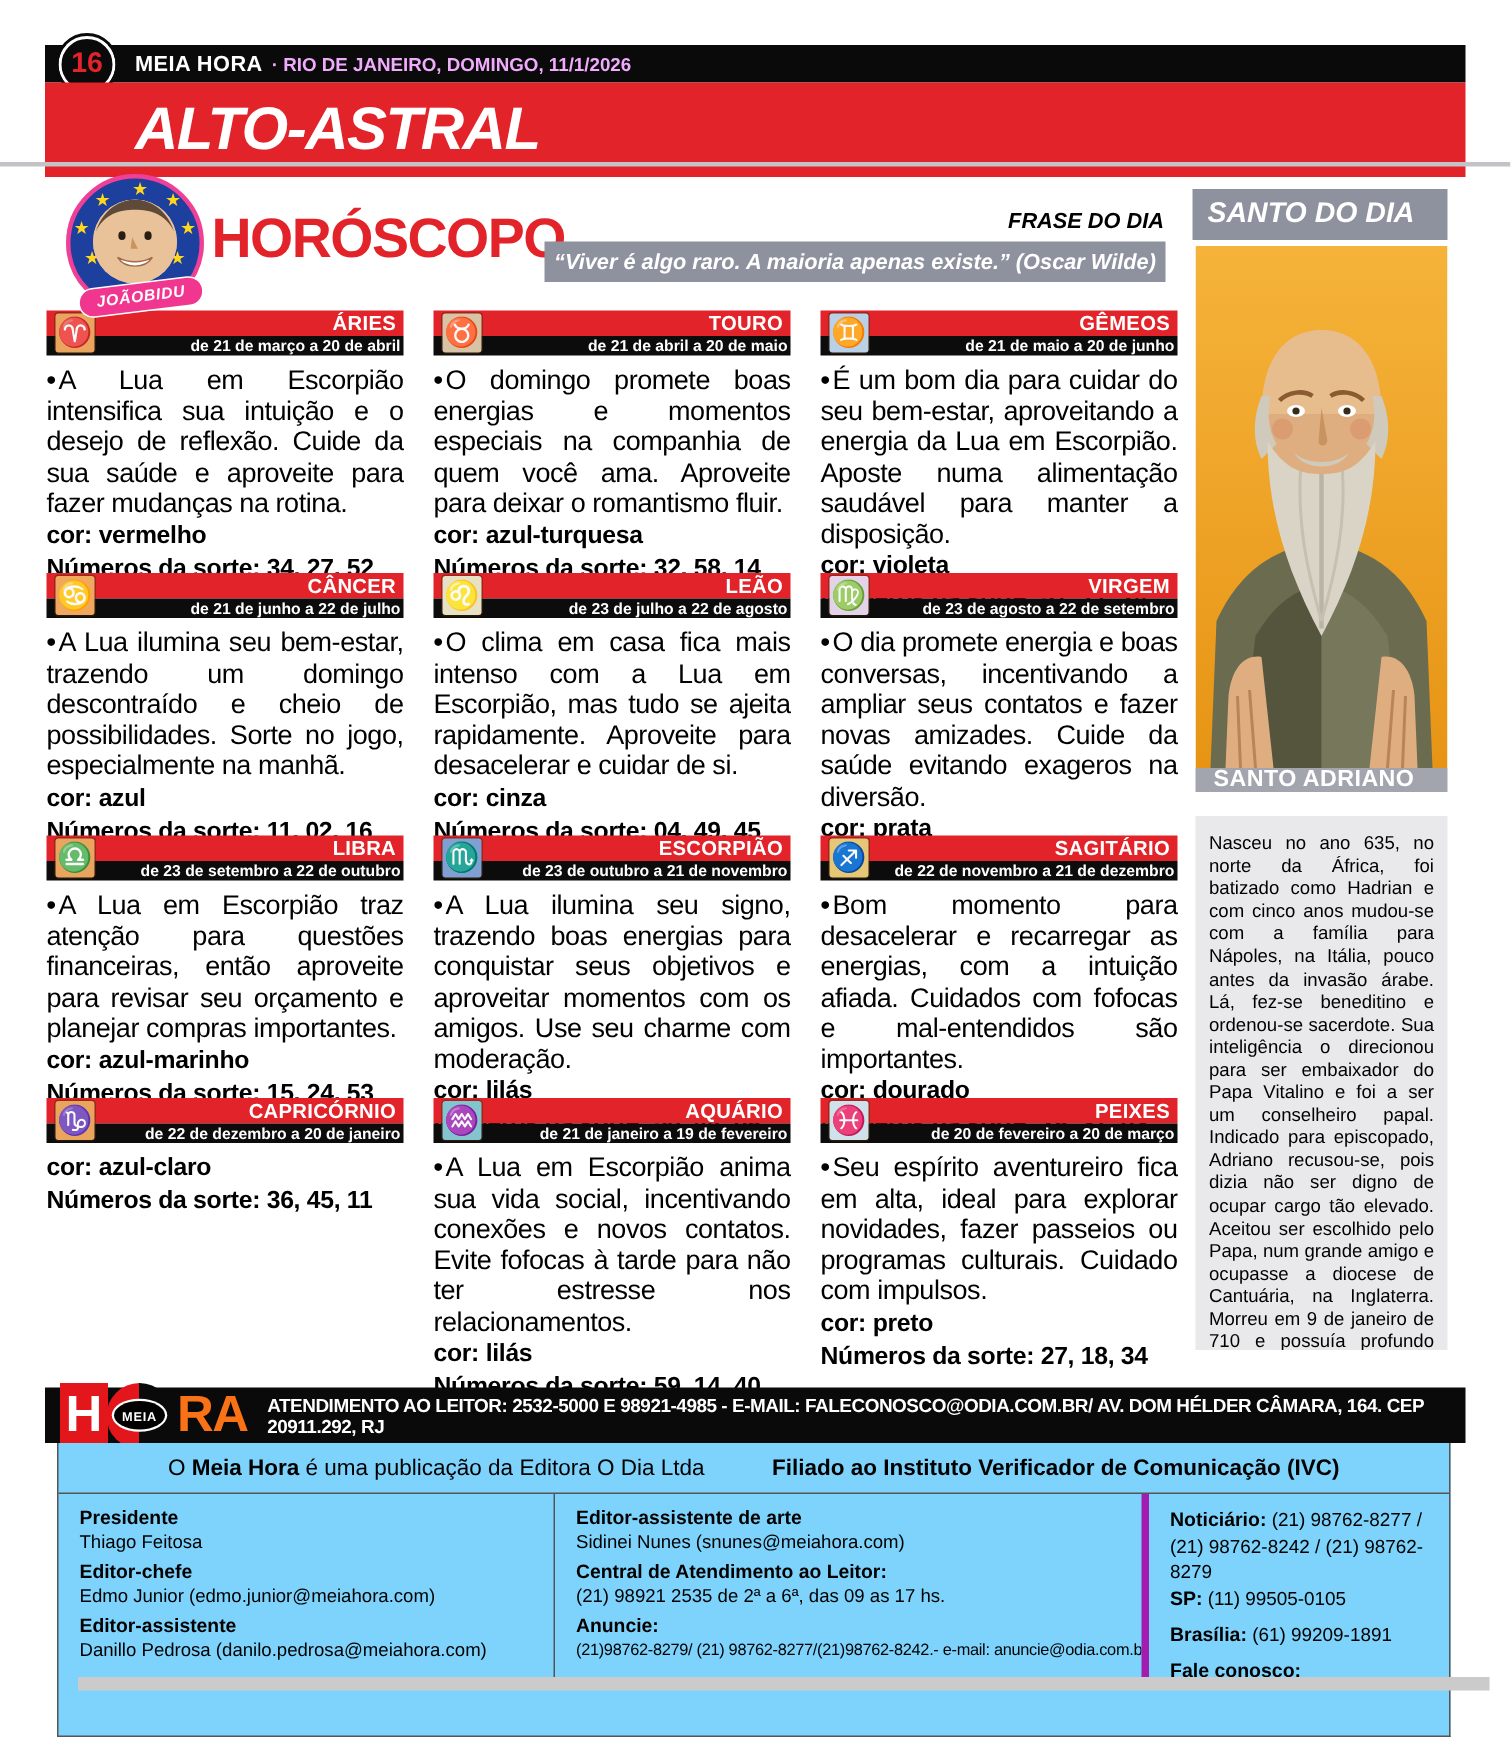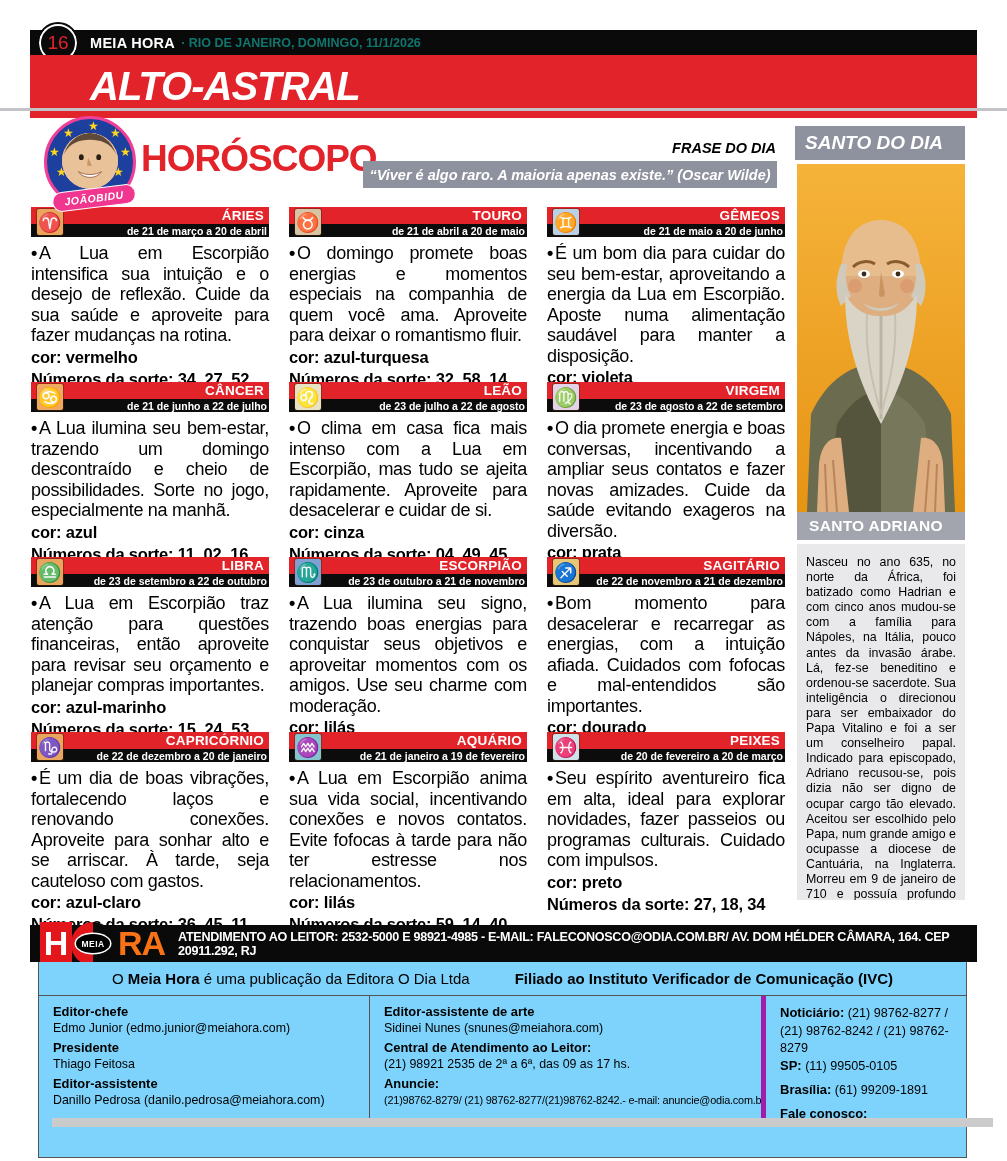--- a/index.html
+++ b/index.html
@@ -12,7 +12,7 @@
   .page-badge{position:absolute;left:9px;top:-6px;width:34px;height:34px;border-radius:50%;
           background:#0a0a0a;border:2.5px solid #fff;outline:2.5px solid #0a0a0a;
           display:flex;align-items:center;justify-content:center;
-          color:#e2232a;font-weight:400;font-size:19px;}
+          color:#e2232a;font-weight:700;font-size:19px;}
   .mh-name{color:#fff;font-weight:900;font-size:14.5px;letter-spacing:.3px;}
   .dateline{color:#0f766e;font-weight:bold;font-size:12.5px;margin-left:6px;}
   .redbar{position:absolute;left:30px;right:30px;top:55px;height:63px;background:#e2232a;

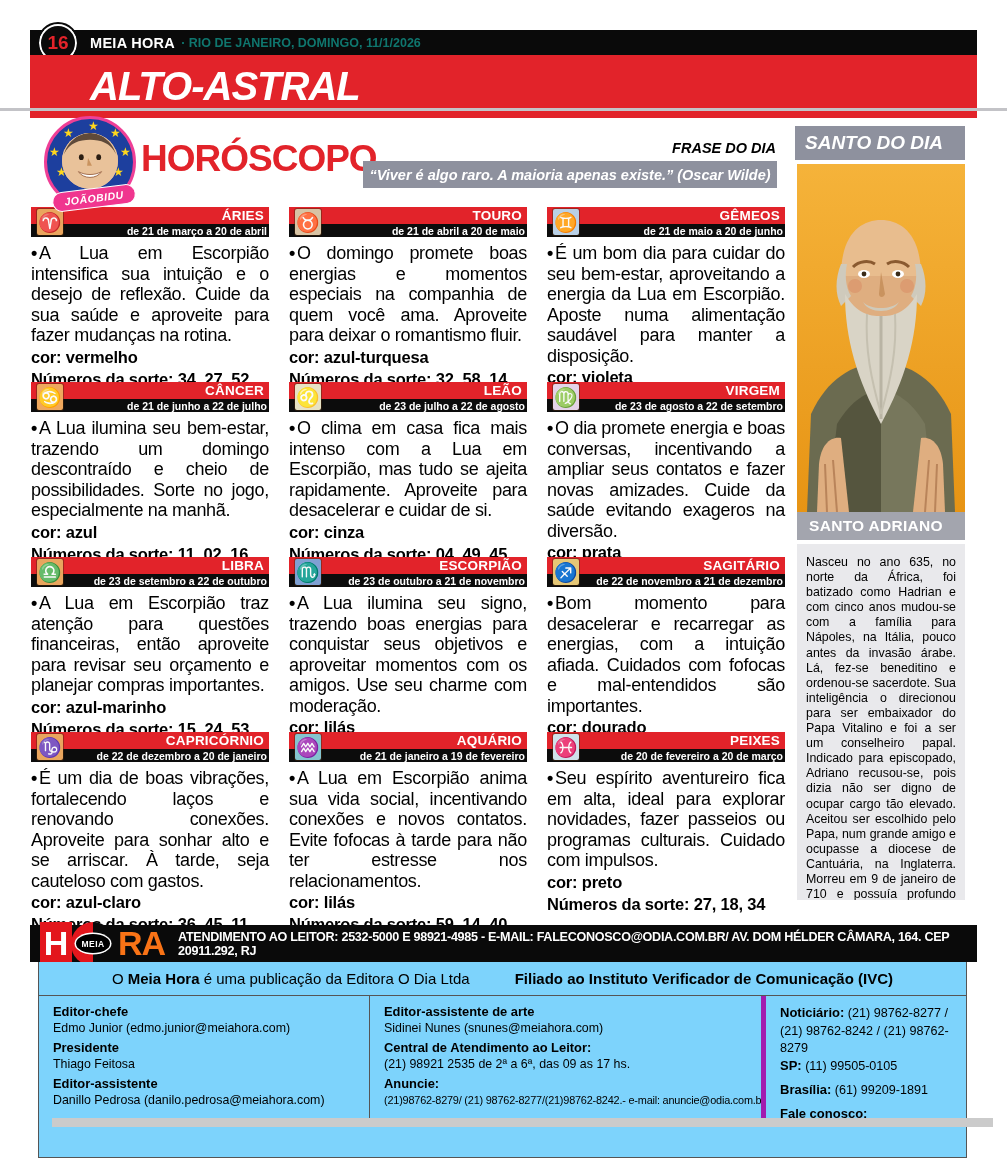--- a/index.html
+++ b/index.html
@@ -14,7 +14,7 @@
           display:flex;align-items:center;justify-content:center;
           color:#e2232a;font-weight:700;font-size:19px;}
   .mh-name{color:#fff;font-weight:900;font-size:14.5px;letter-spacing:.3px;}
-  .dateline{color:#0f766e;font-weight:bold;font-size:12.5px;margin-left:6px;}
+  .dateline{color:#f0abfc;font-weight:bold;font-size:12.5px;margin-left:6px;}
   .redbar{position:absolute;left:30px;right:30px;top:55px;height:63px;background:#e2232a;
           display:flex;align-items:center;}
   .section-title{color:#fff;font-style:italic;font-weight:900;font-size:40px;

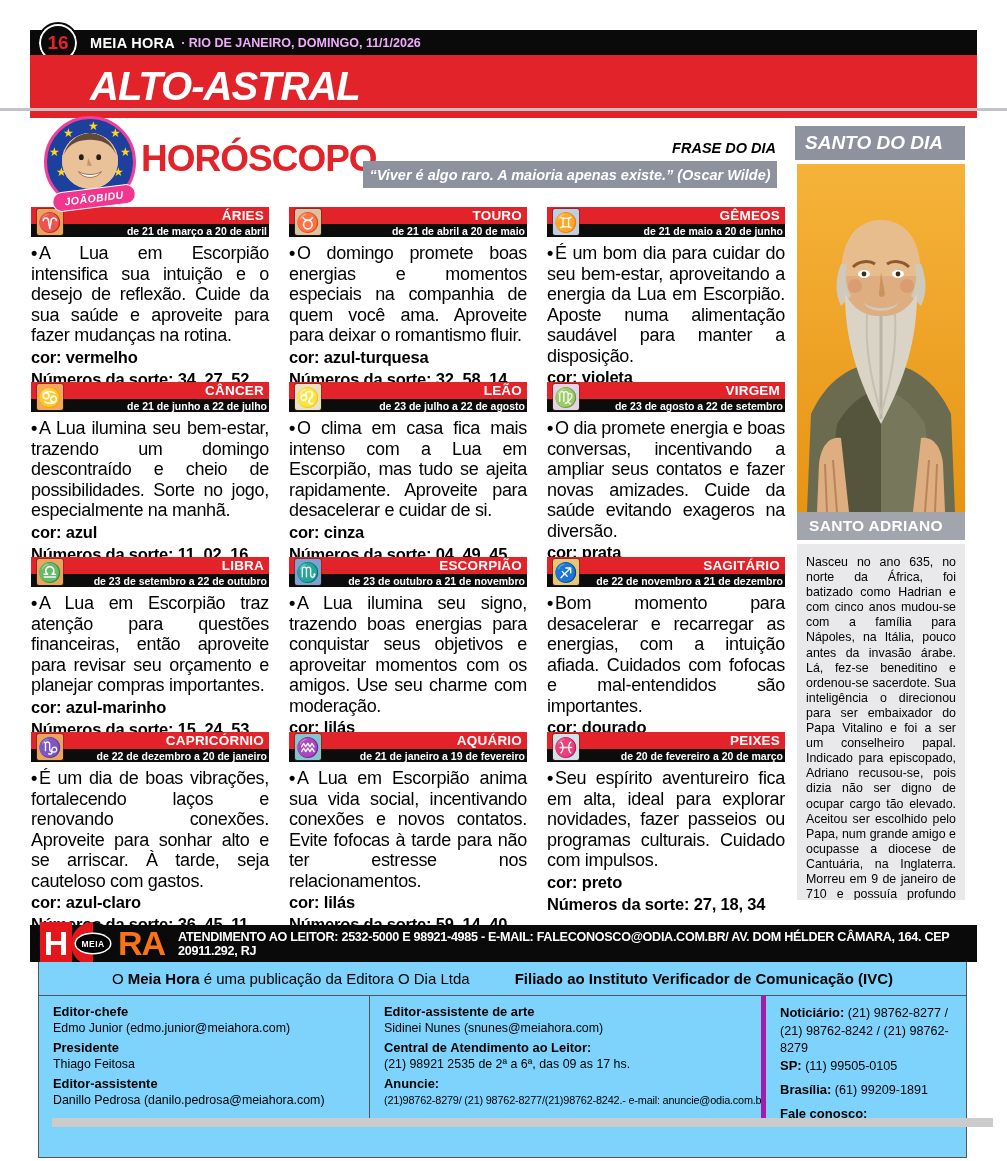--- a/index.html
+++ b/index.html
@@ -64,7 +64,7 @@
           color:#fff;font-style:italic;font-weight:900;font-size:19px;display:flex;
           align-items:center;padding-left:10px;box-sizing:border-box;}
   .santo-img{position:absolute;left:797px;top:164px;width:168px;height:348px;}
-  .santo-name{position:absolute;left:797px;top:512px;width:168px;height:28px;background:#a3a5ae;
+  .santo-name{position:absolute;left:797px;top:512px;width:168px;height:16px;background:#a3a5ae;
           color:#fff;font-weight:bold;font-size:15.5px;display:flex;align-items:center;
           padding-left:12px;box-sizing:border-box;letter-spacing:.3px;}
   .santo-bio{position:absolute;left:797px;top:544px;width:168px;height:356px;background:#e9e9ec;

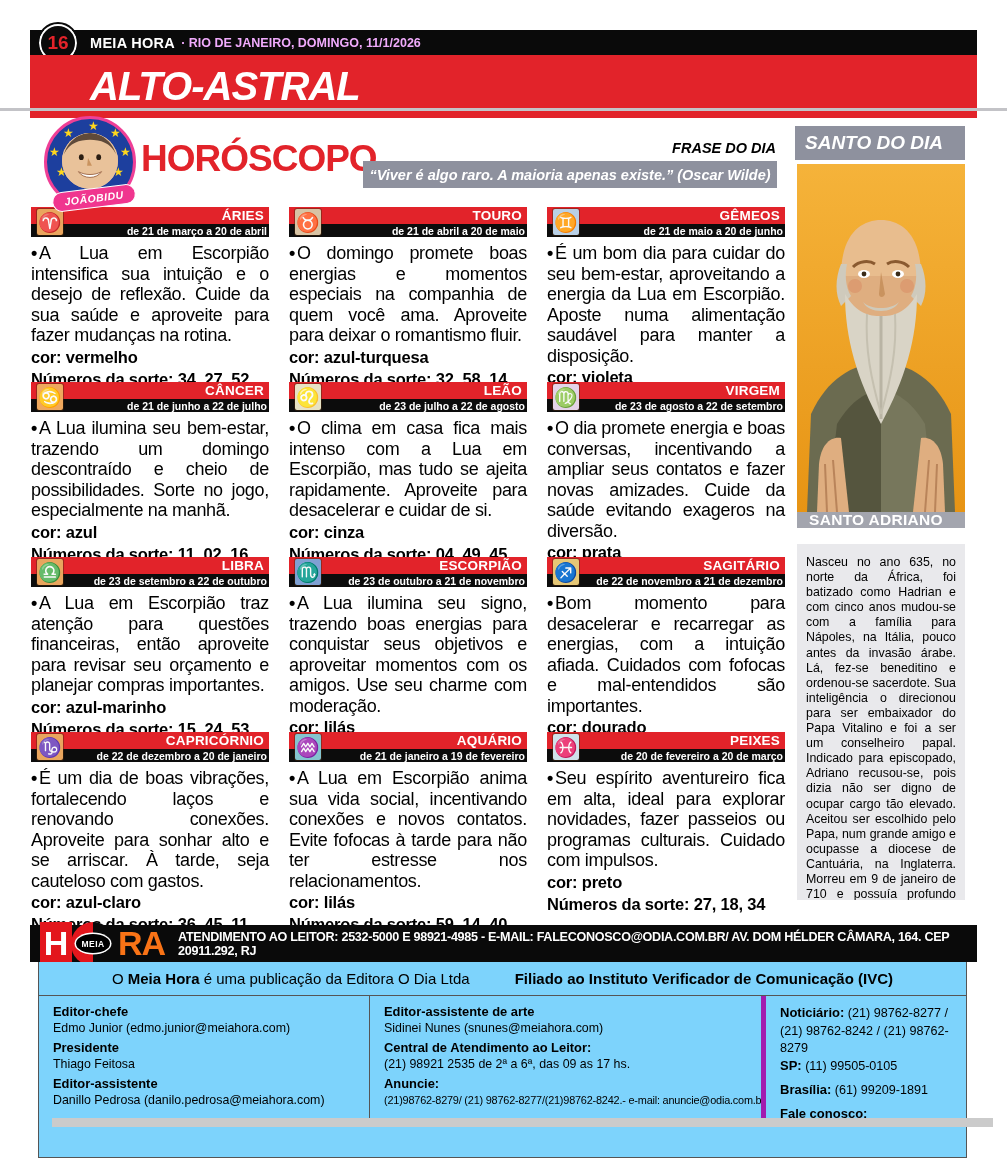--- a/index.html
+++ b/index.html
@@ -329,7 +329,6 @@
         </div>
       <span class="sign-icon" style="background:#e9a55e;color:#ffffff">♑</span>
     </div>
-    <p class="sign-text">É um dia de boas vibrações, fortalecendo laços e renovando conexões. Aproveite para sonhar alto e se arriscar. À tarde, seja cauteloso com gastos.</p>
     <p class="sign-meta"><span>cor:</span> <span>azul-claro</span></p>
     <p class="sign-meta"><span>Números da sorte:</span> <span>36, 45, 11</span></p>
   </div>

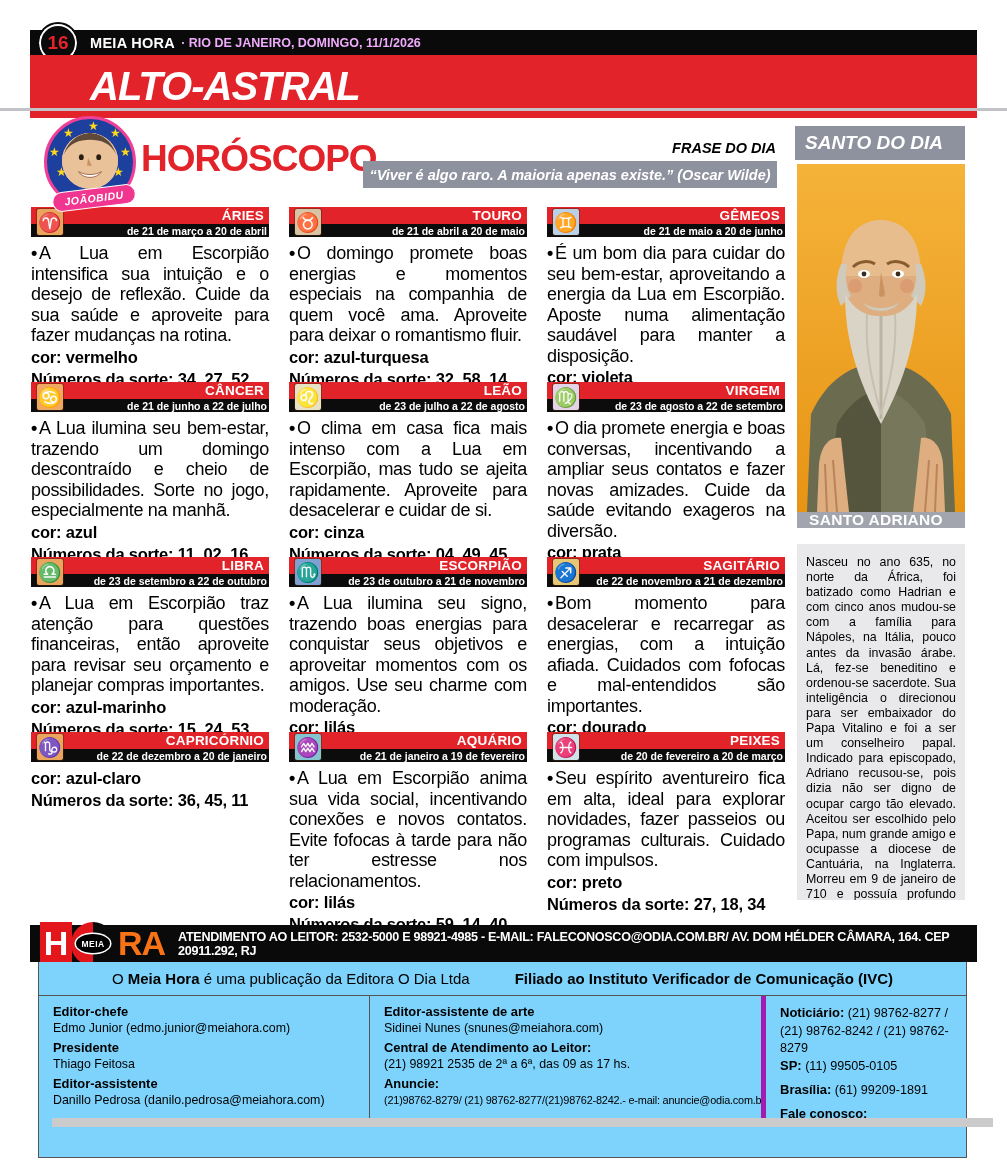--- a/index.html
+++ b/index.html
@@ -384,12 +384,12 @@
   <div class="fcols">
     <div class="fcol fcol1">
       <div class="entry">
+        <div class="entry-title">Presidente</div>
+        <div class="entry-text">Thiago Feitosa</div>
+      </div>
+      <div class="entry">
         <div class="entry-title">Editor-chefe</div>
         <div class="entry-text">Edmo Junior (edmo.junior@meiahora.com)</div>
-      </div>
-      <div class="entry">
-        <div class="entry-title">Presidente</div>
-        <div class="entry-text">Thiago Feitosa</div>
       </div>
       <div class="entry">
         <div class="entry-title">Editor-assistente</div>

